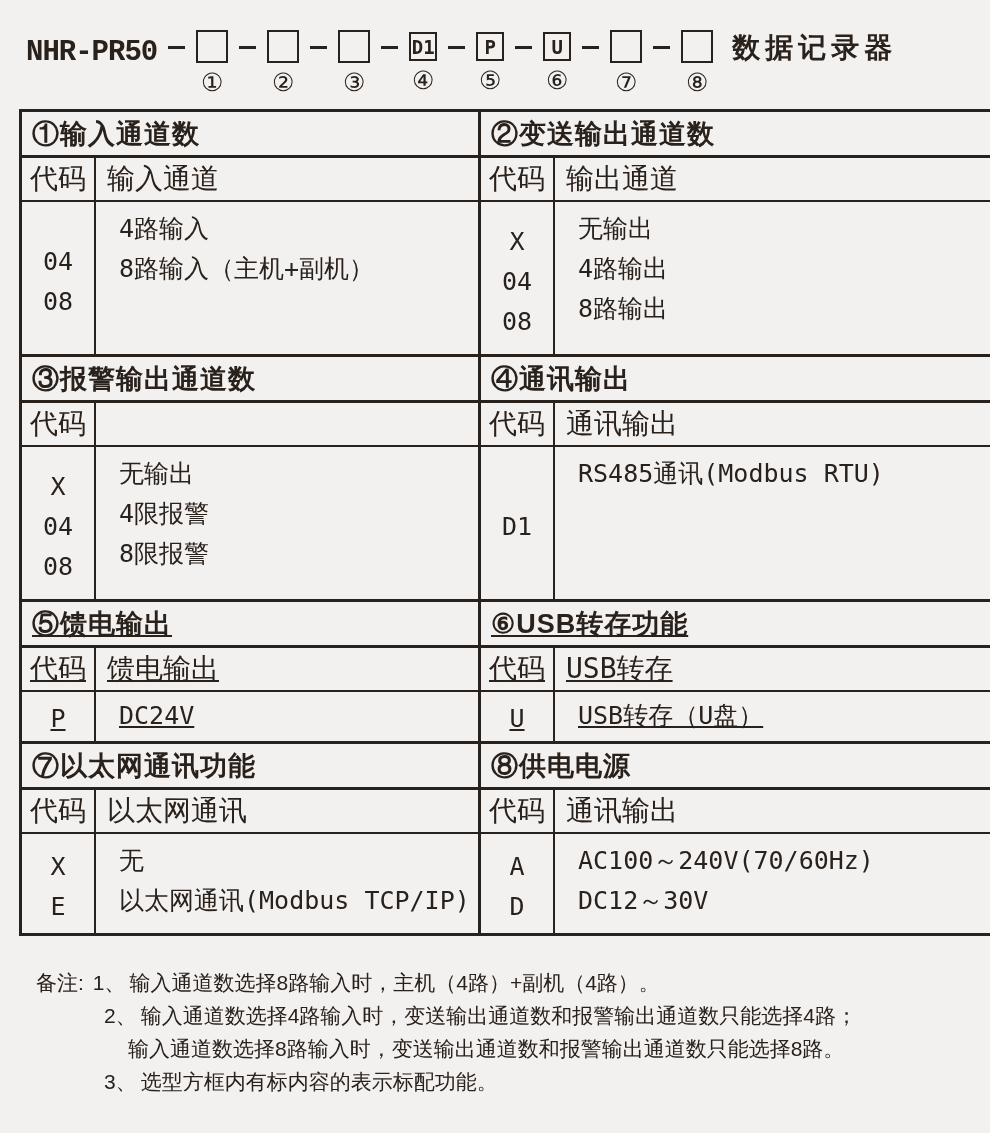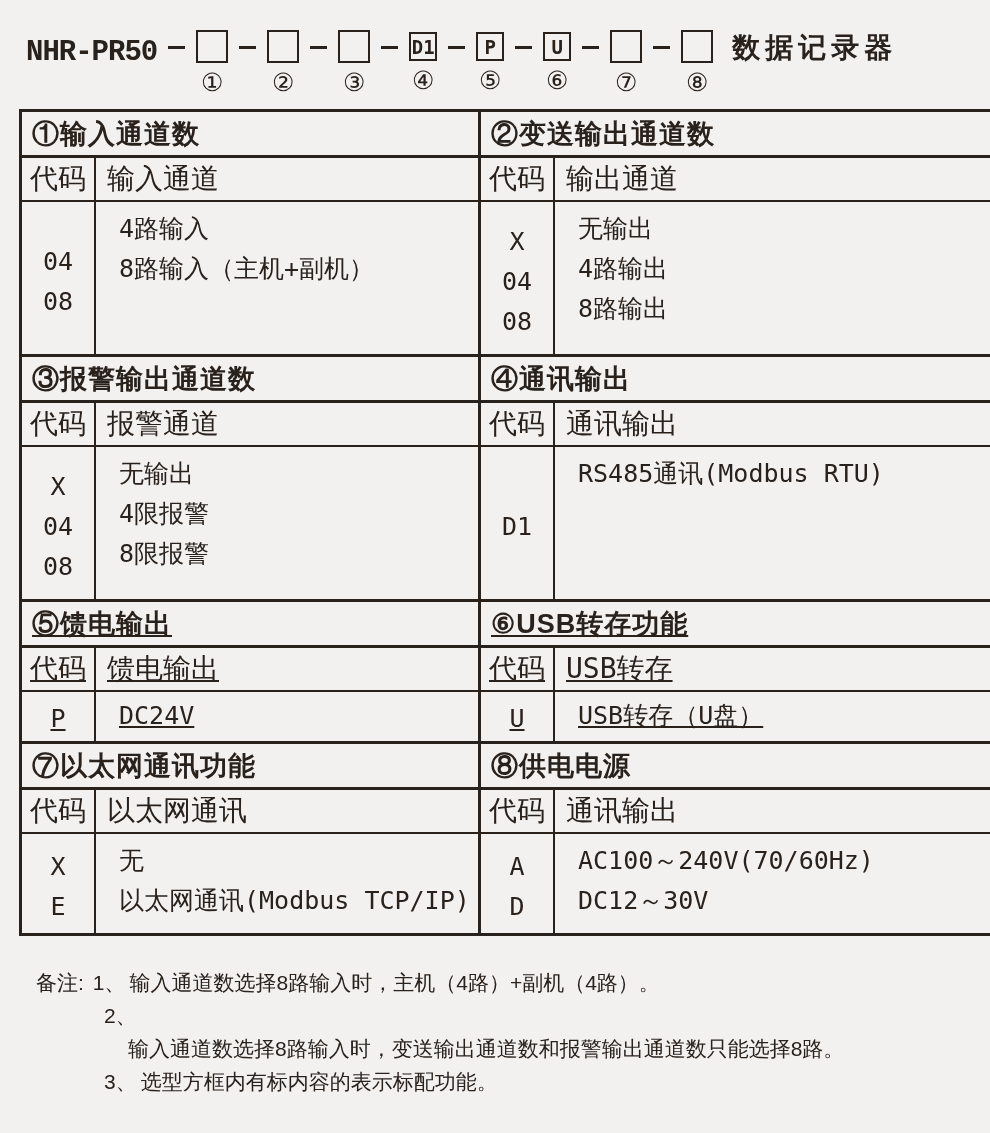--- a/index.html
+++ b/index.html
@@ -201,7 +201,6 @@
       <div class="sec-title">③报警输出通道数</div>
       <div class="sec-head">
         <div class="head-code">代码</div>
-        <div class="head-desc">报警通道</div>
       </div>
       <div class="sec-body">
         <div class="body-codes">

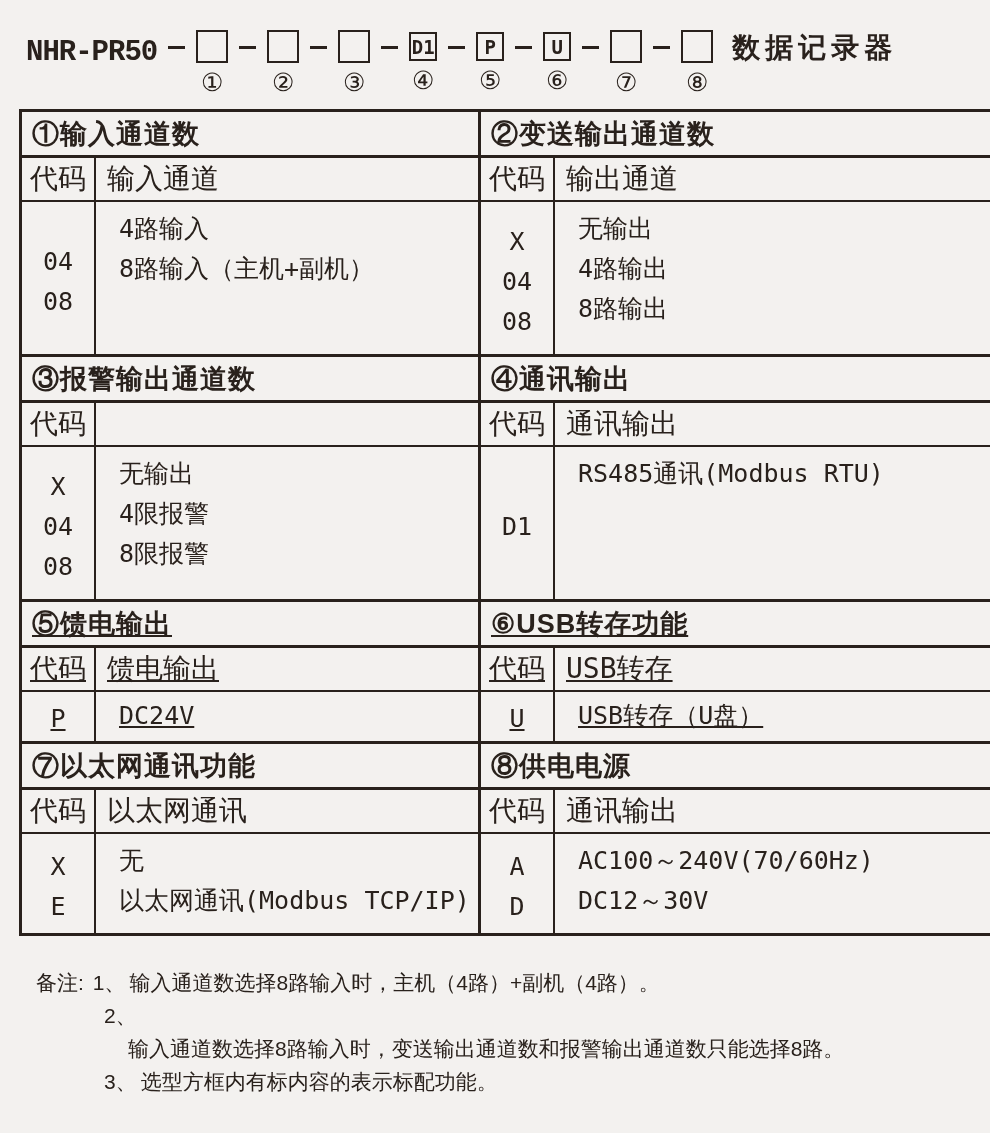--- a/index.html
+++ b/index.html
@@ -312,6 +312,7 @@
   </div>
   <div class="note-line ind-a">
     <span class="note-num">2、</span>
+    <span>输入通道数选择4路输入时，变送输出通道数和报警输出通道数只能选择4路；</span>
   </div>
   <div class="note-line ind-b">
     <span>输入通道数选择8路输入时，变送输出通道数和报警输出通道数只能选择8路。</span>

